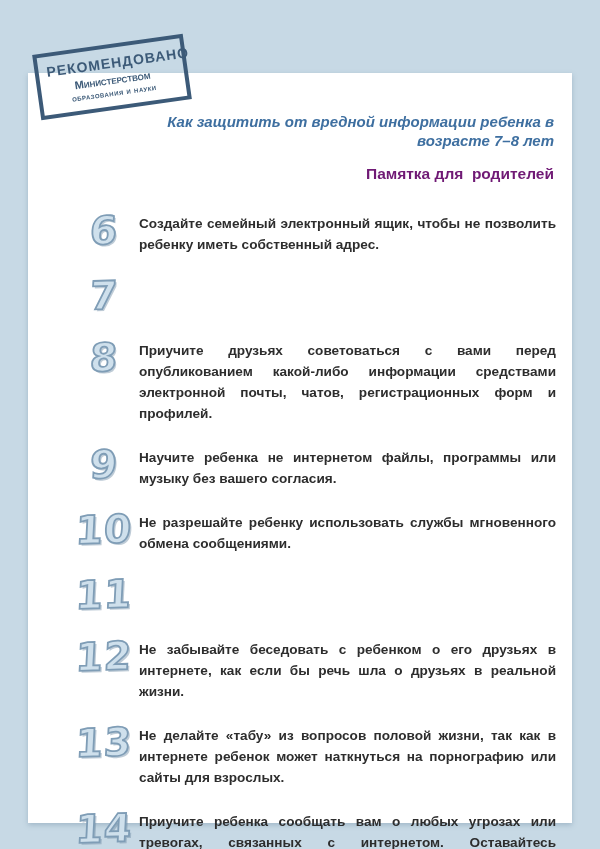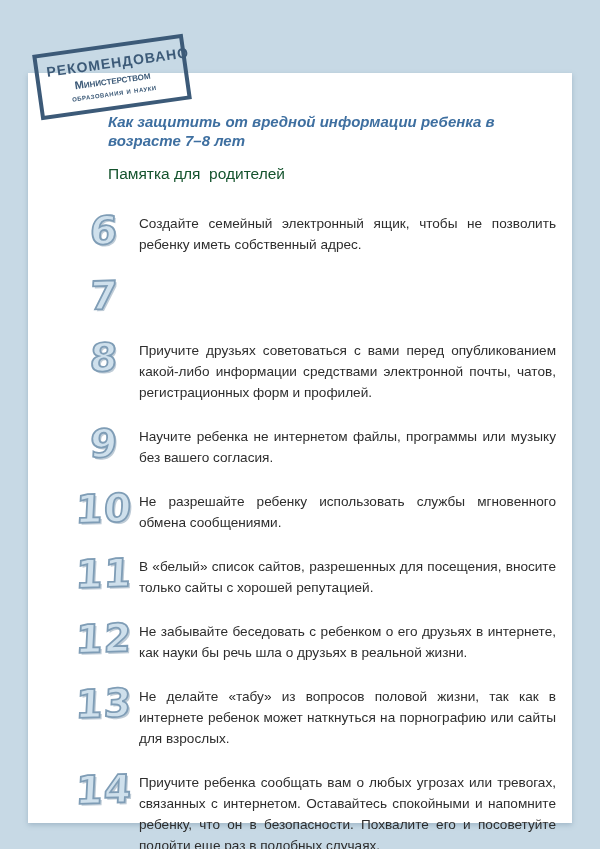--- a/index.html
+++ b/index.html
@@ -63,6 +63,7 @@
   
   .header {
     padding: 40px 18px 0 80px;
+    text-align: right;
   }
   .doc-title {
     font-size: 15px;

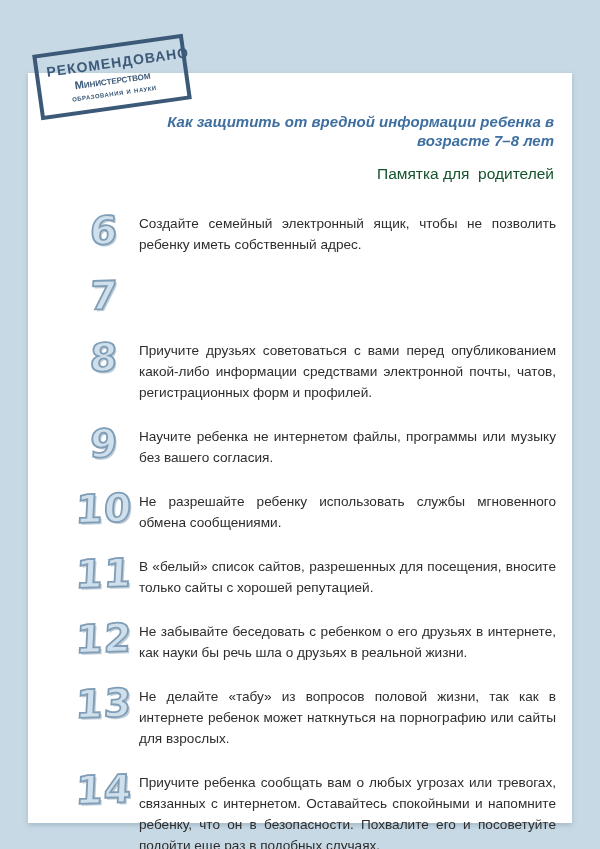--- a/index.html
+++ b/index.html
@@ -75,8 +75,8 @@
   .doc-subtitle {
     margin-top: 14px;
     font-size: 15.5px;
-    font-weight: normal;
-    color: #14532d;
+    font-weight: bold;
+    color: #701a75;
     white-space: pre-wrap;
   }
 

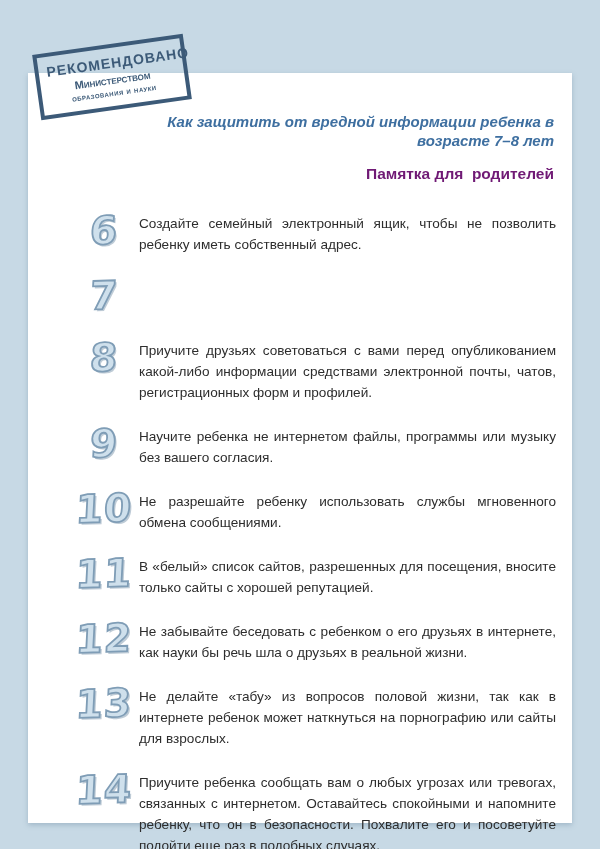--- a/index.html
+++ b/index.html
@@ -110,7 +110,7 @@
     font-size: 13.6px;
     line-height: 21px;
     color: #2d2d2d;
-    font-weight: normal;
+    font-weight: bold;
     text-align: justify;
   }
 </style>

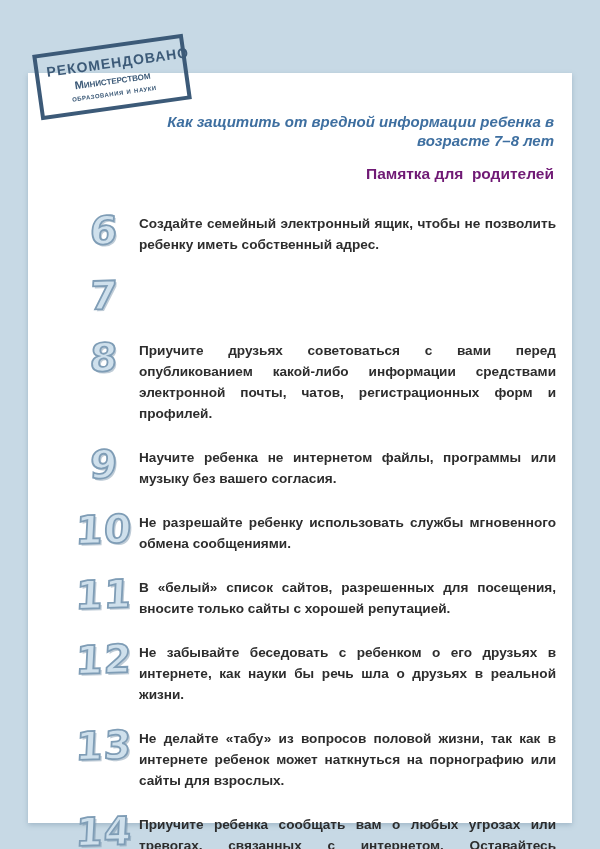--- a/index.html
+++ b/index.html
@@ -150,7 +150,6 @@
 
   <div class="advice-item">
     <div class="advice-number">11</div>
-    <div class="advice-text">В «белый» список сайтов, разрешенных для посещения, вносите только сайты с хорошей репутацией.</div>
   </div>
 
   <div class="advice-item">

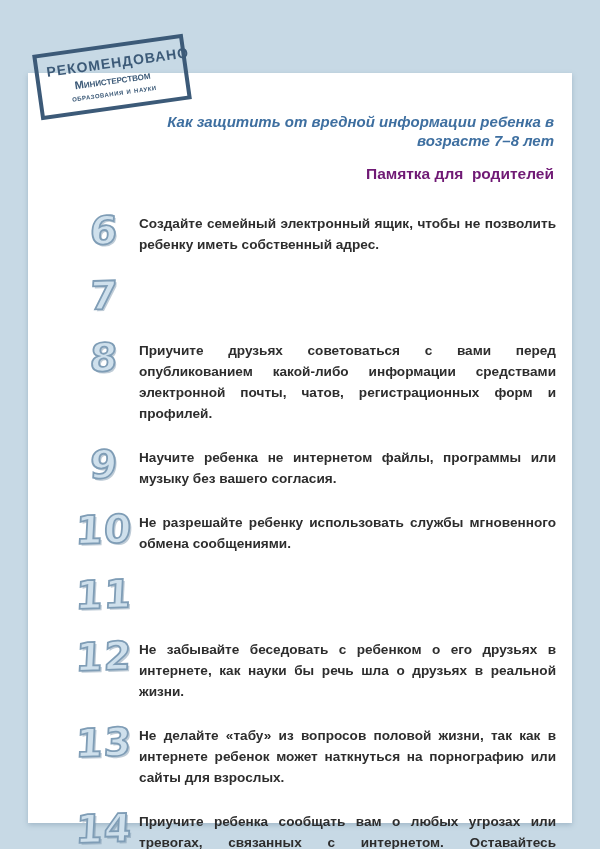--- a/index.html
+++ b/index.html
@@ -154,7 +154,7 @@
 
   <div class="advice-item">
     <div class="advice-number">12</div>
-    <div class="advice-text">Не забывайте беседовать с ребенком о его друзьях в интернете, как науки бы речь шла о друзьях в реальной жизни.</div>
+    <div class="advice-text">Не забывайте беседовать с ребенком о его друзьях в интернете, как если бы речь шла о друзьях в реальной жизни.</div>
   </div>
 
   <div class="advice-item">

